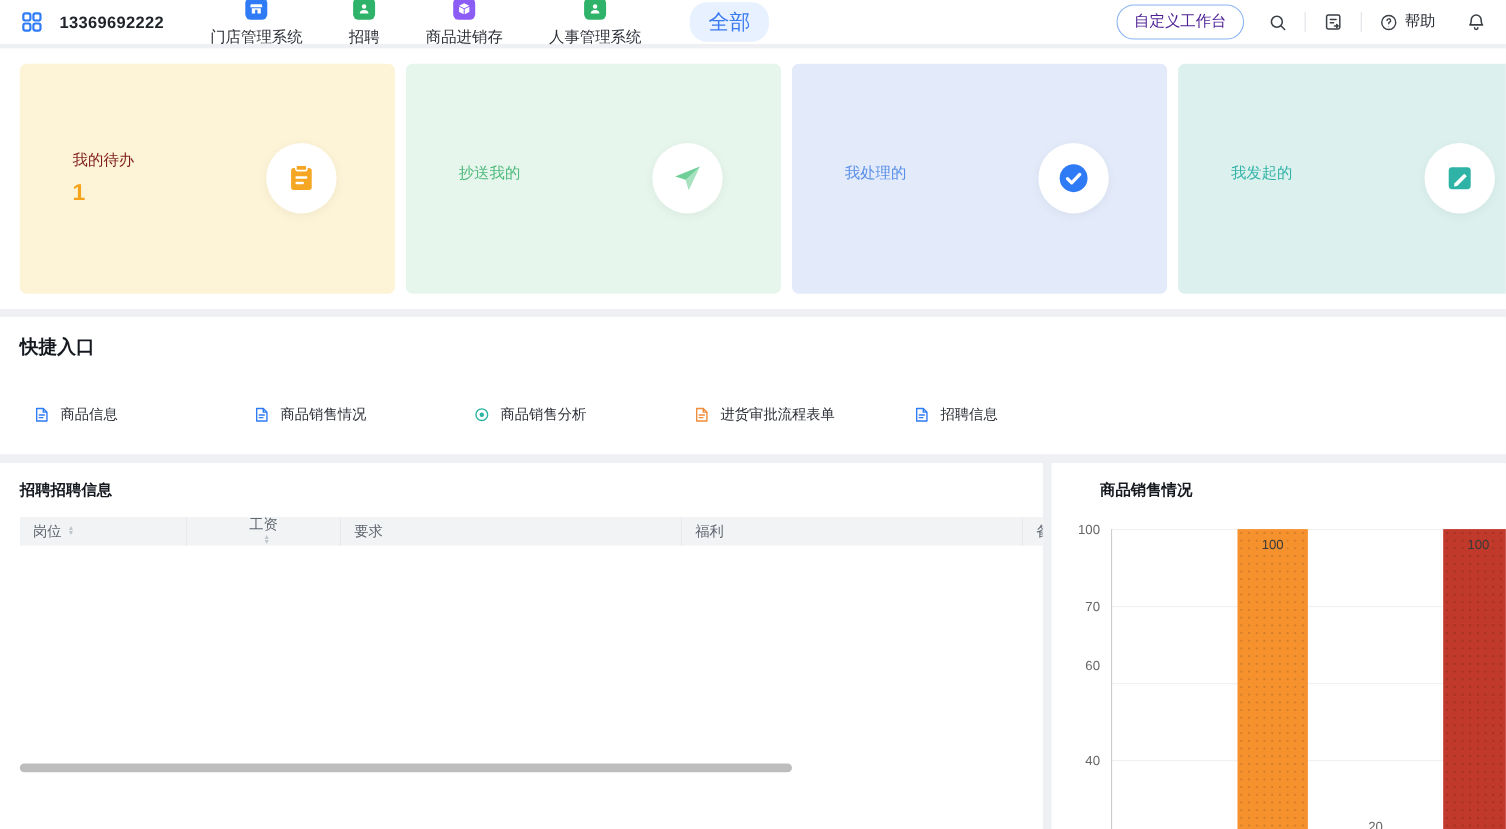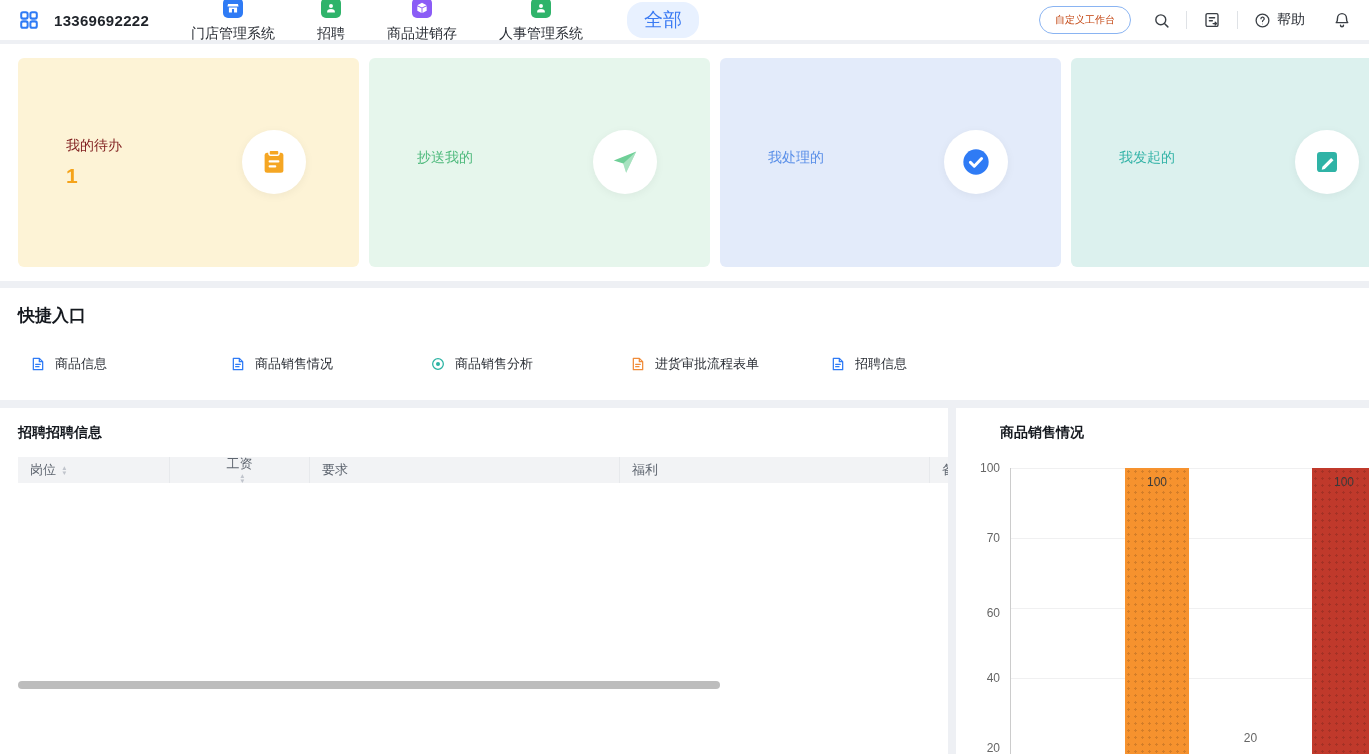--- a/index.html
+++ b/index.html
@@ -17,7 +17,7 @@
   .app-label { font-size:14px; color:#2b2f36; }
   .pill { margin-left:44px; background:#e8f1ff; color:#3a7af3; font-size:19px; padding:5px 17px; border-radius:16px; cursor:pointer; }
   .spacer { flex:1; }
-  .customize { background:#fff; border:1px solid #8ab4f2; color:#c2410c; font-size:10px; padding:6px 15px; border-radius:16px; cursor:pointer; font-family:Liberation Serif, serif; }
+  .customize { background:#fff; border:1px solid #8ab4f2; color:#4c1d95; font-size:14px; padding:6px 15px; border-radius:16px; cursor:pointer; font-family:Liberation Serif, serif; }
   .tb-ico { margin-left:22px; cursor:pointer; }
   .vdiv { width:1px; height:18px; background:#dfe2e6; margin:0 16px; }
   .help { display:flex; align-items:center; gap:6px; cursor:pointer; font-size:14px; color:#2b2f36; }

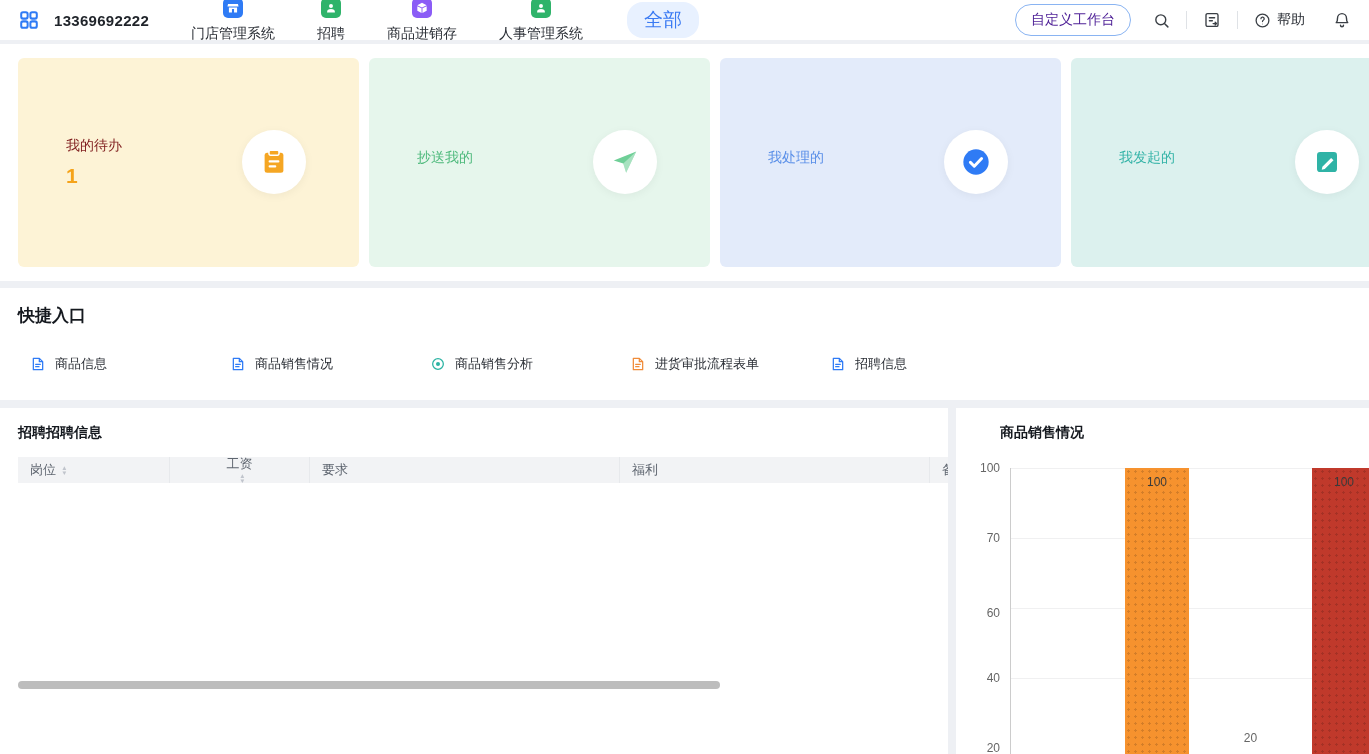--- a/index.html
+++ b/index.html
@@ -33,7 +33,7 @@
   
   .quick-panel { margin-top:7px; background:#fff; padding:16px 18px 27px; }
   .quick-title { font-size:17px; font-weight:bold; color:#15191f; }
-  .quick-row { display:flex; margin-top:28px; padding-left:12px; }
+  .quick-row { display:flex; margin-top:41px; padding-left:12px; }
   .quick-item { width:200px; display:flex; align-items:center; gap:9px; cursor:pointer; }
   .quick-item .qlabel { font-size:13px; color:#2b2f36; }
 

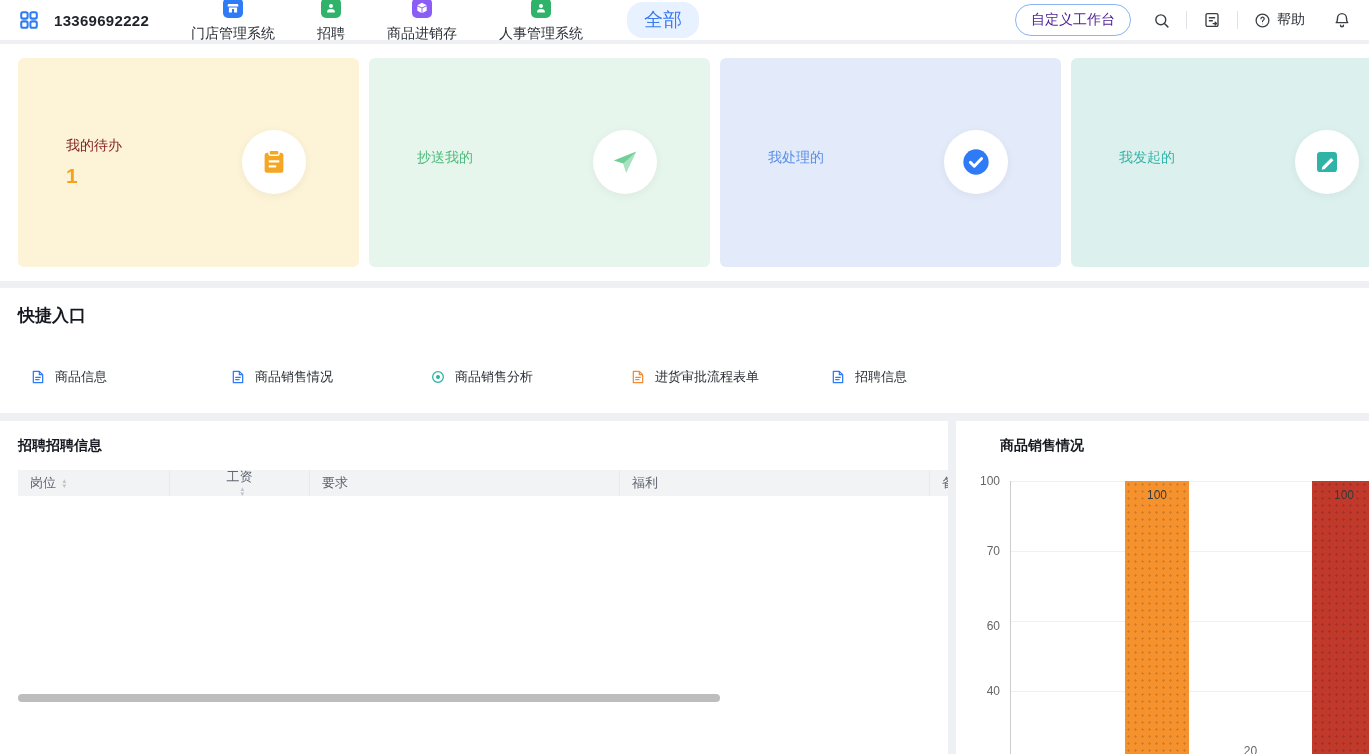--- a/index.html
+++ b/index.html
@@ -304,7 +304,7 @@
         <div class="gridline" style="top: 130px;"></div>
         <div class="ytick" style="top: 123px; left: 2px;">70</div>
         <div class="gridline" style="top: 200px;"></div>
-        <div class="ytick" style="top: 198px; left: 2px;">60</div>
+        <div class="ytick" style="top: 177px; left: 2px;">60</div>
         <div class="gridline" style="top: 270px;"></div>
         <div class="ytick" style="top: 263px; left: 2px;">40</div>
         <div class="ytick" style="top: 333px; left: 2px;">20</div>

